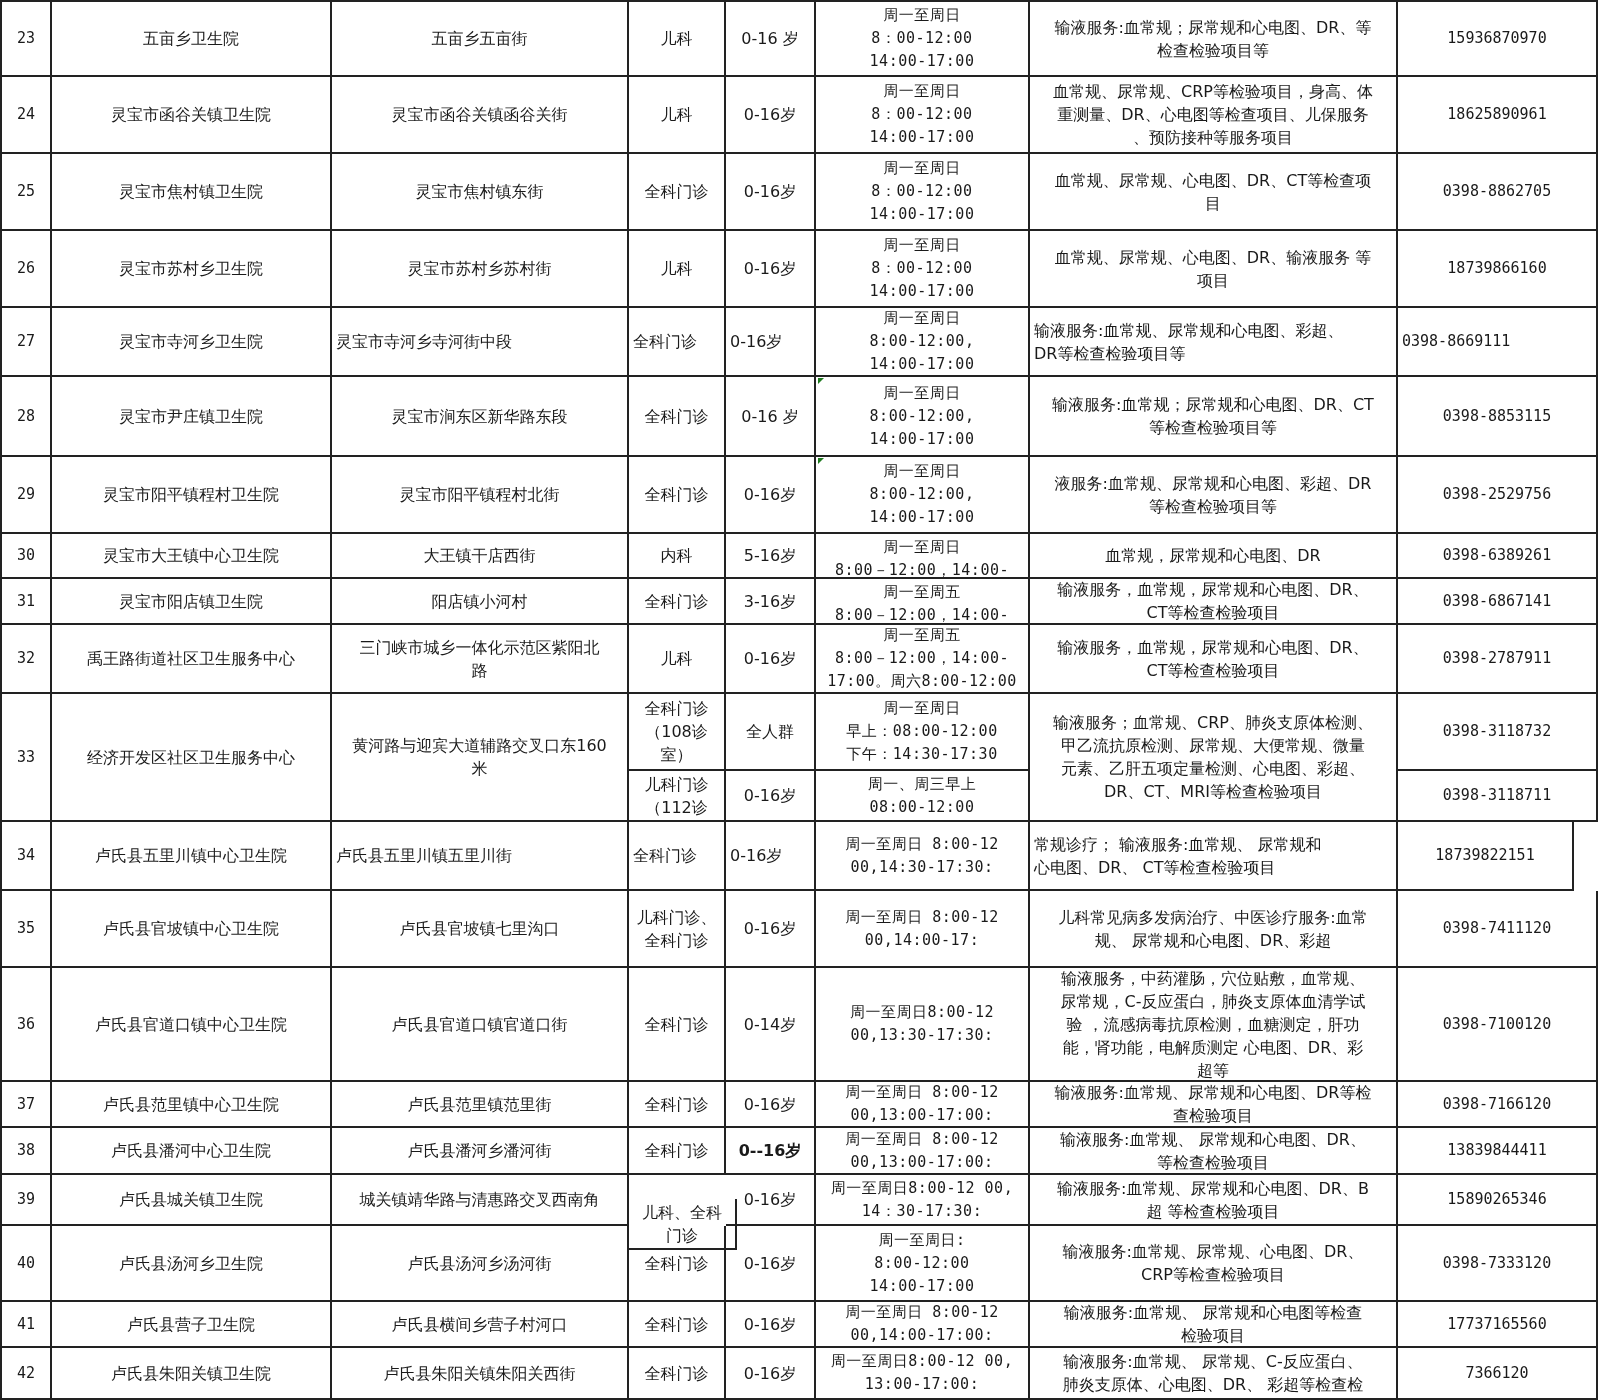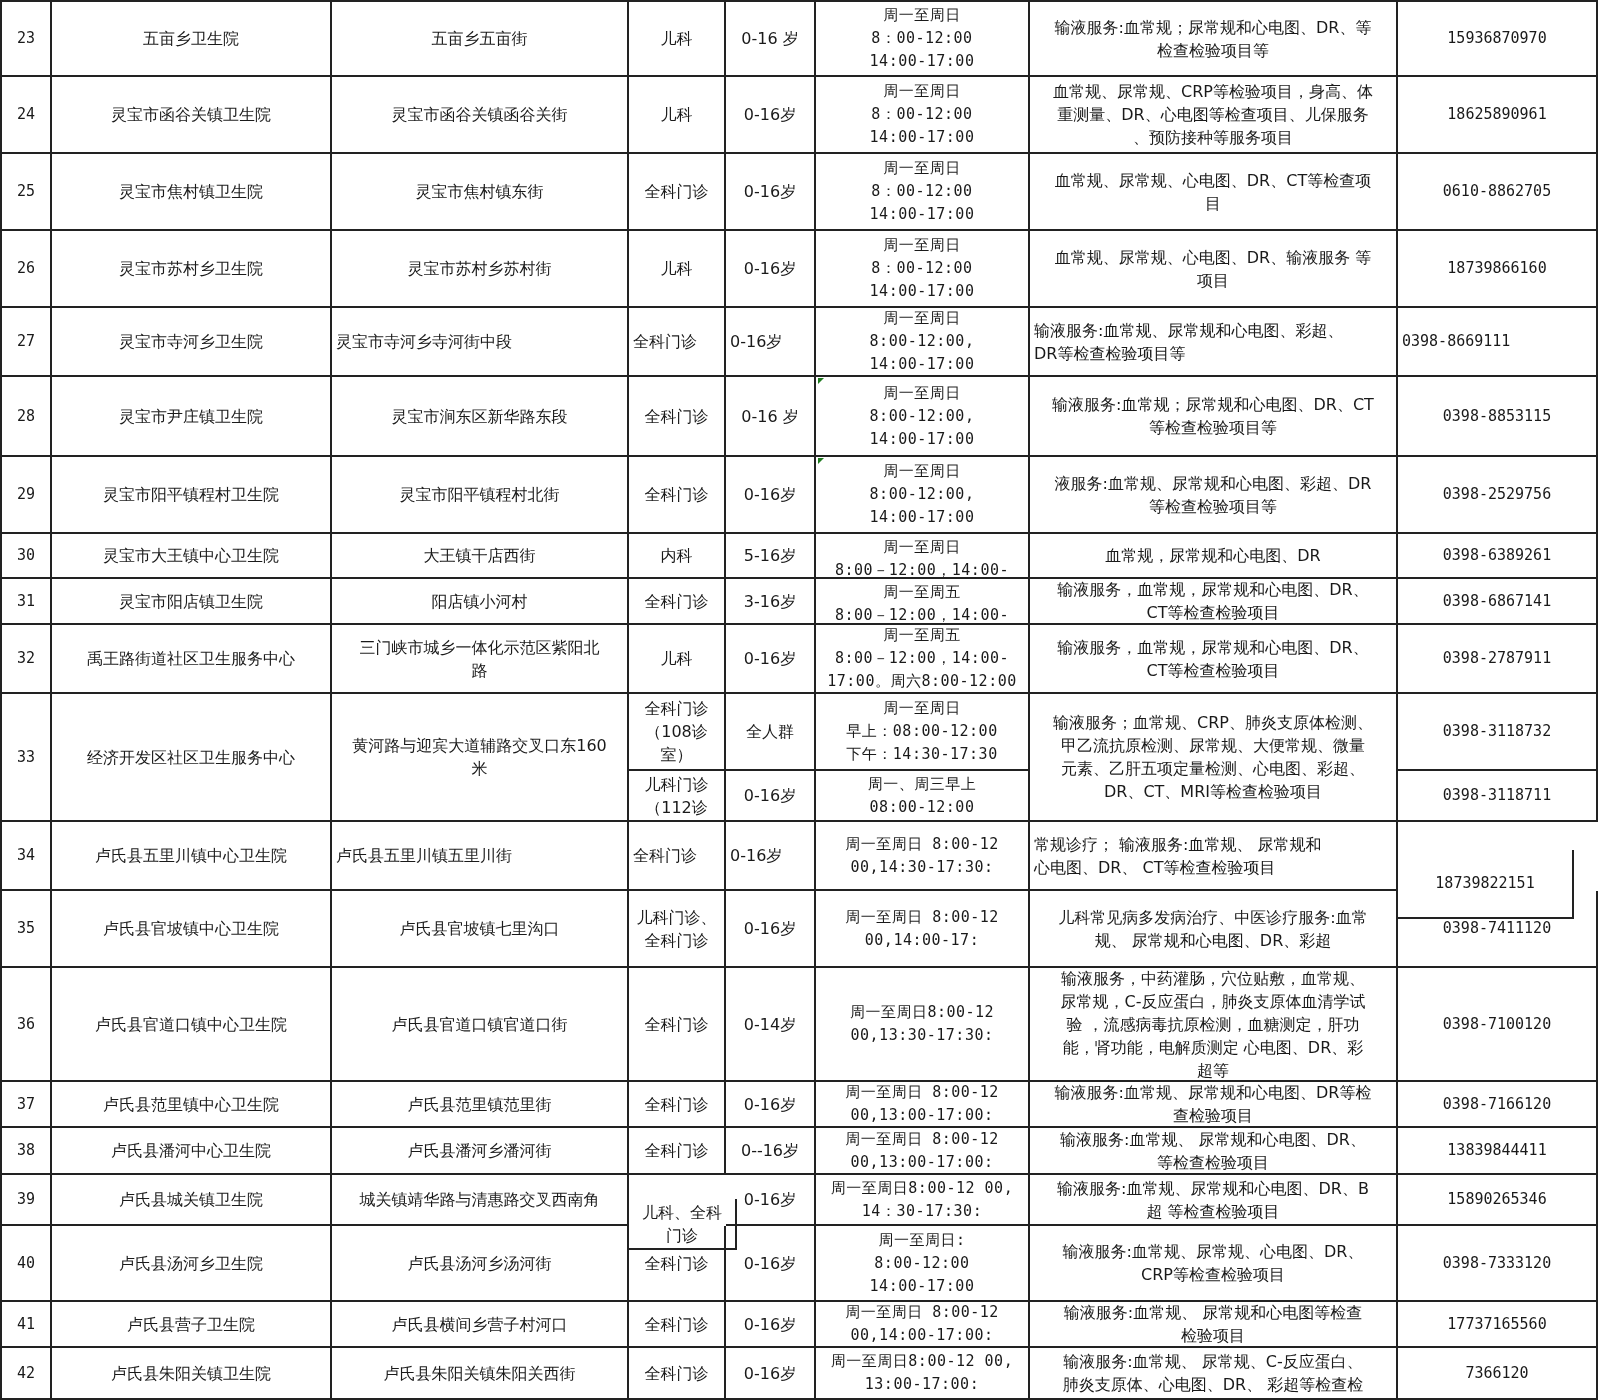--- a/index.html
+++ b/index.html
@@ -55,7 +55,7 @@
 14:00-17:00</div>
     <div class="cell" style="left: 1030px; top: 154px; width: 368px; height: 77px;">血常规、尿常规、心电图、DR、CT等检查项
 目</div>
-    <div class="cell num" style="left: 1398px; top: 154px; width: 200px; height: 77px;">0610-8862705</div>
+    <div class="cell num" style="left: 1398px; top: 154px; width: 200px; height: 77px;">0398-8862705</div>
     <div class="cell first num" style="left: 0px; top: 231px; width: 52px; height: 77px;">26</div>
     <div class="cell" style="left: 52px; top: 231px; width: 280px; height: 77px;">灵宝市苏村乡卫生院</div>
     <div class="cell" style="left: 332px; top: 231px; width: 297px; height: 77px;">灵宝市苏村乡苏村街</div>

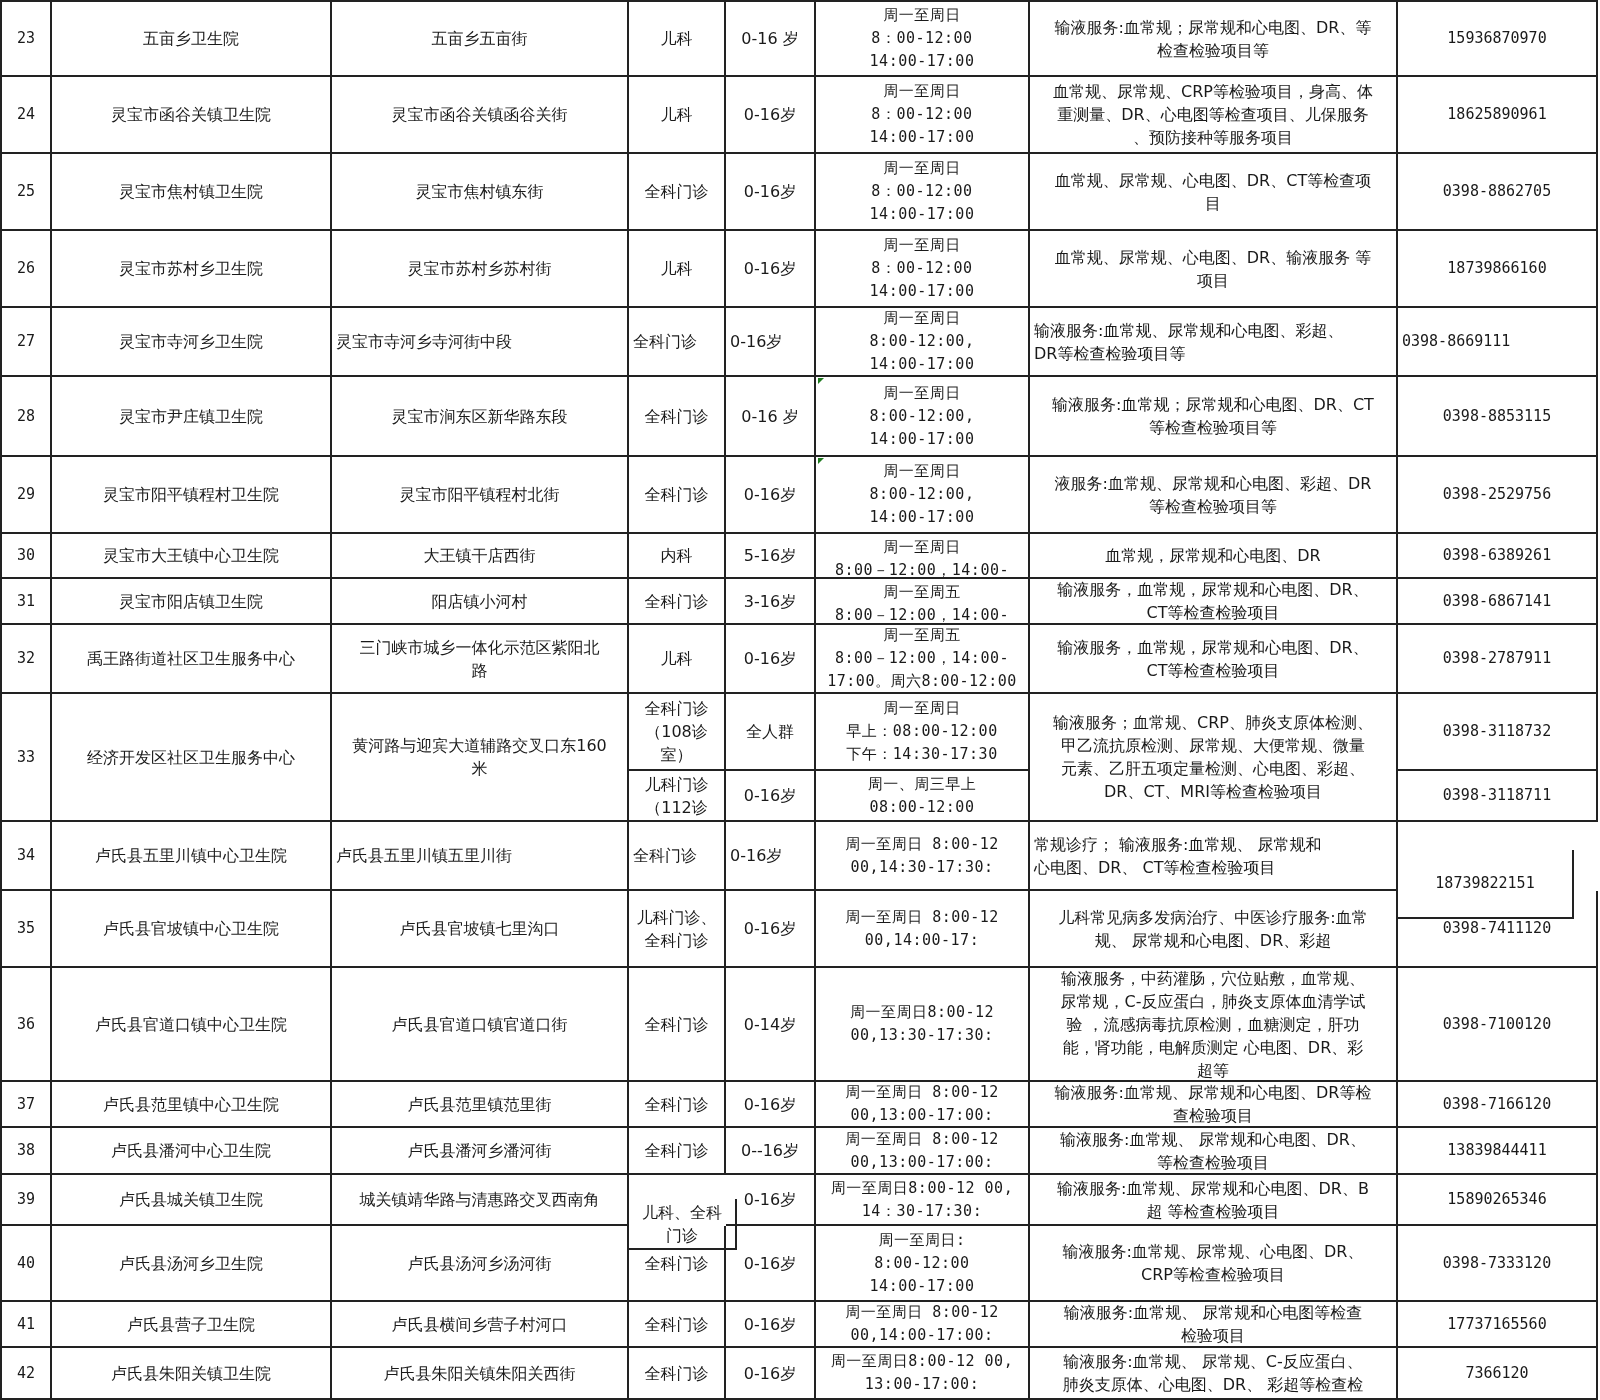--- a/index.html
+++ b/index.html
@@ -163,7 +163,7 @@
 00,14:30-17:30:</div>
     <div class="cell left" style="left: 1030px; top: 822px; width: 368px; height: 69px;">常规诊疗；   输液服务:血常规、 尿常规和
 心电图、DR、 CT等检查检验项目</div>
-    <div class="cell num" style="left: 1398px; top: 822px; width: 176px; height: 69px; margin-top: 28px;">18739822151</div>
+    <div class="cell num" style="left: 1398px; top: 822px; width: 176px; height: 69px;">18739822151</div>
     <div class="cell first num" style="left: 0px; top: 891px; width: 52px; height: 77px;">35</div>
     <div class="cell" style="left: 52px; top: 891px; width: 280px; height: 77px;">卢氏县官坡镇中心卫生院</div>
     <div class="cell" style="left: 332px; top: 891px; width: 297px; height: 77px;">卢氏县官坡镇七里沟口</div>

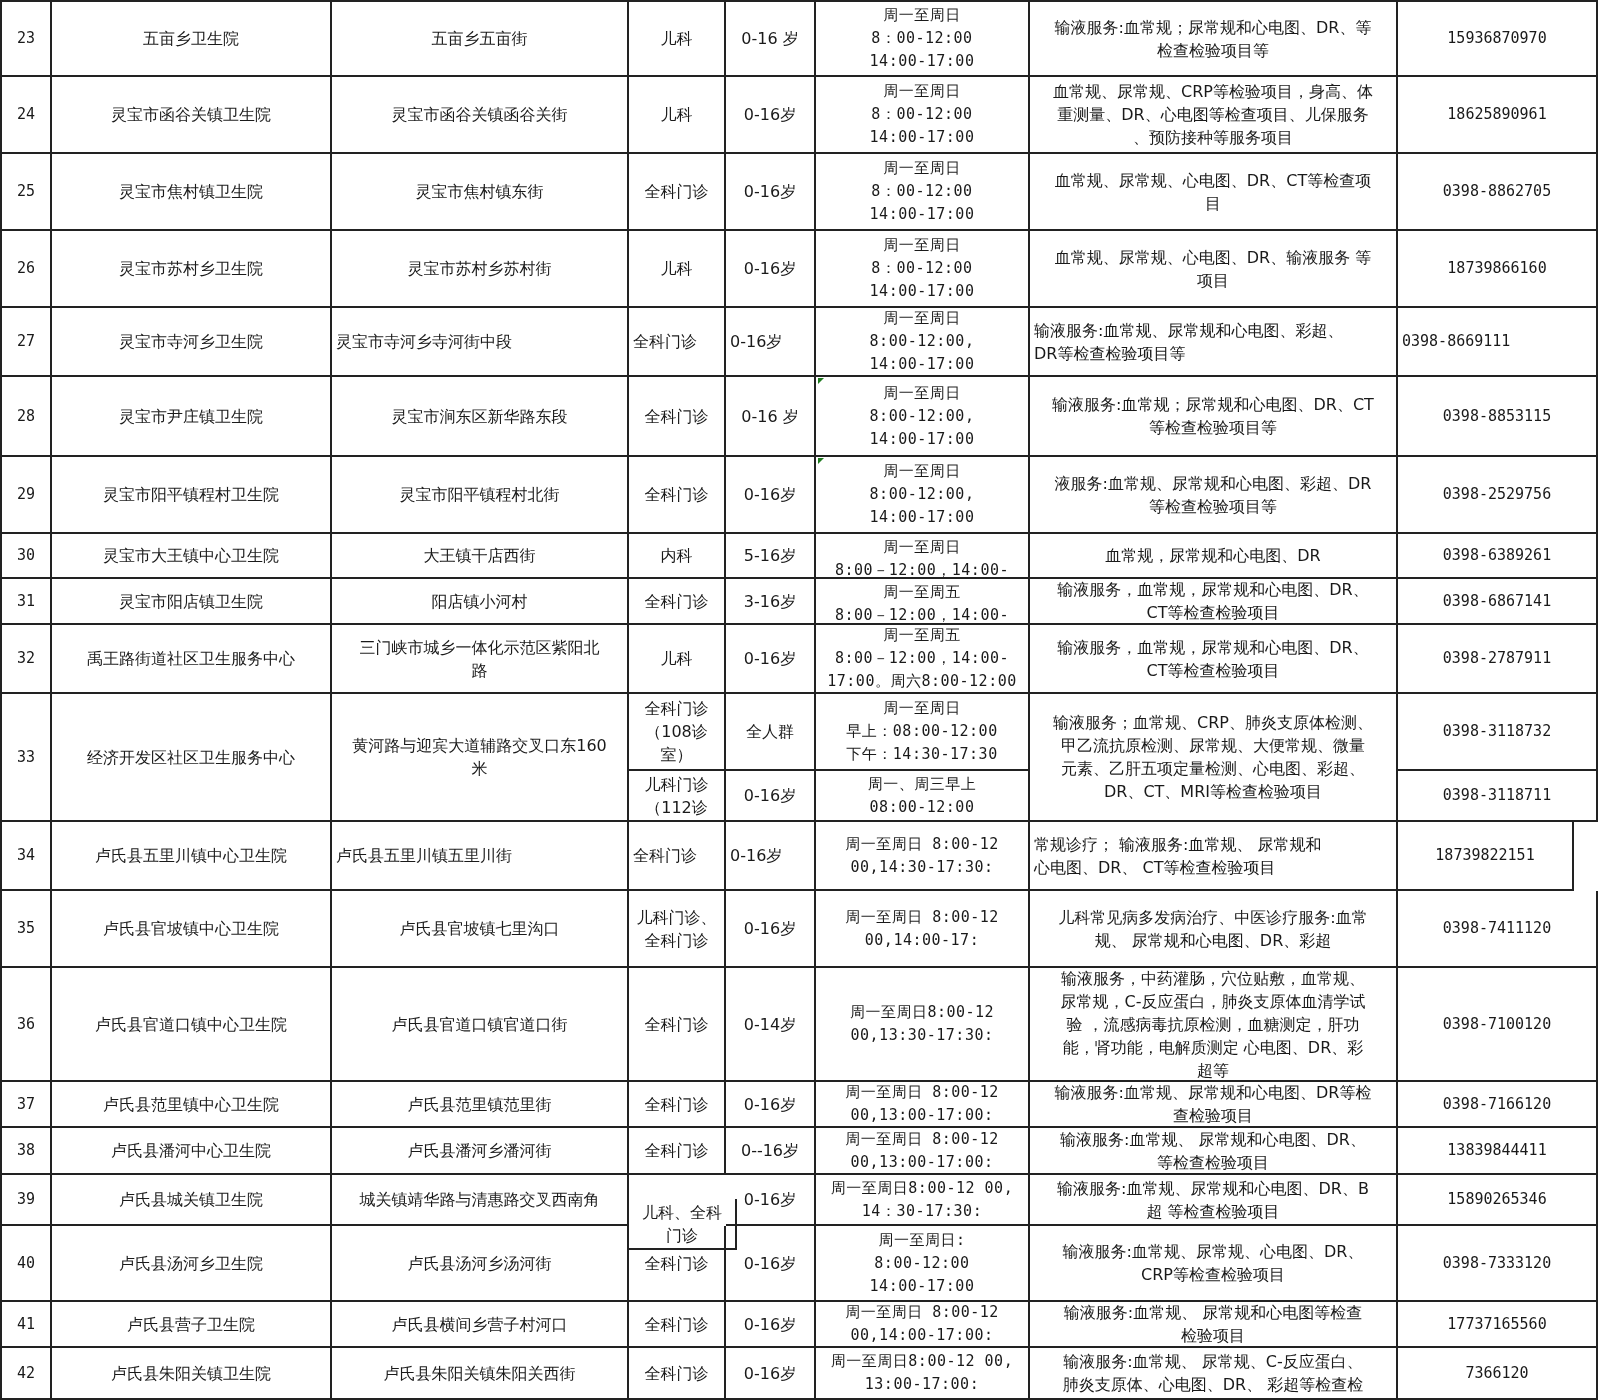--- a/index.html
+++ b/index.html
@@ -202,7 +202,7 @@
     <div class="cell" style="left: 52px; top: 1128px; width: 280px; height: 47px;">卢氏县潘河中心卫生院</div>
     <div class="cell" style="left: 332px; top: 1128px; width: 297px; height: 47px;">卢氏县潘河乡潘河街</div>
     <div class="cell" style="left: 629px; top: 1128px; width: 97px; height: 47px;">全科门诊</div>
-    <div class="cell" style="left: 726px; top: 1128px; width: 90px; height: 47px;">0--16岁</div>
+    <div class="cell" style="left: 726px; top: 1128px; width: 90px; height: 47px; font-weight: bold;">0--16岁</div>
     <div class="cell mono" style="left: 816px; top: 1128px; width: 214px; height: 47px;">周一至周日 8:00-12
 00,13:00-17:00:</div>
     <div class="cell" style="left: 1030px; top: 1128px; width: 368px; height: 47px;">输液服务:血常规、 尿常规和心电图、DR、

